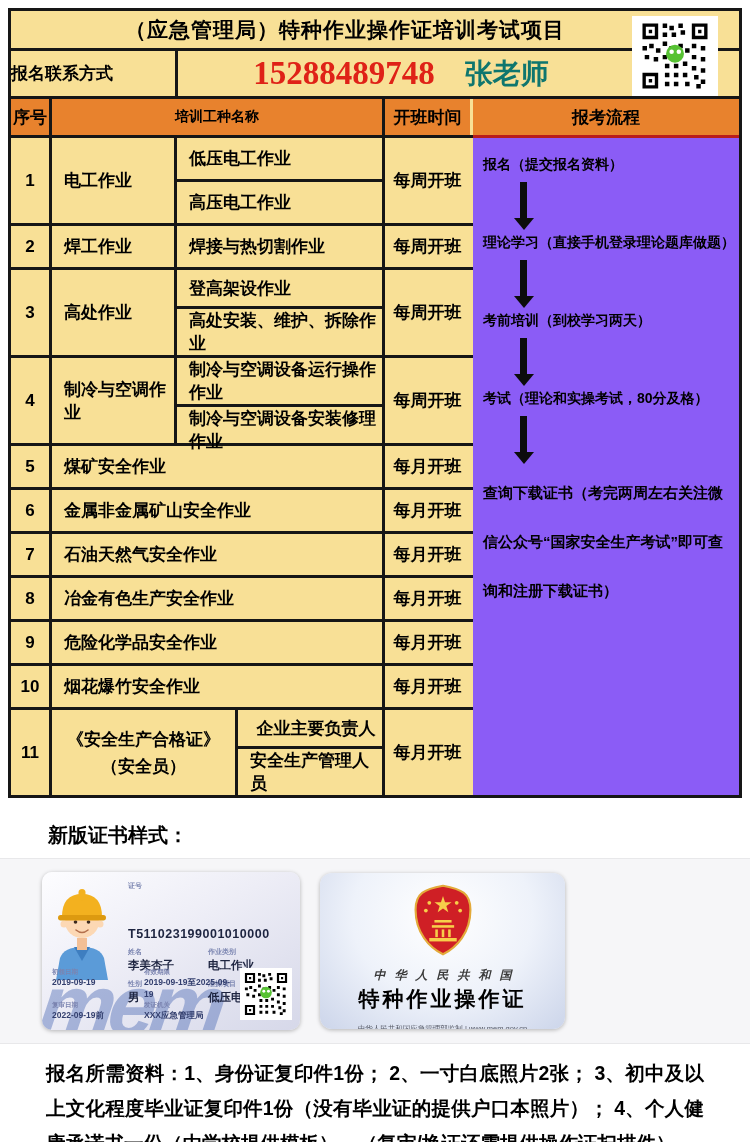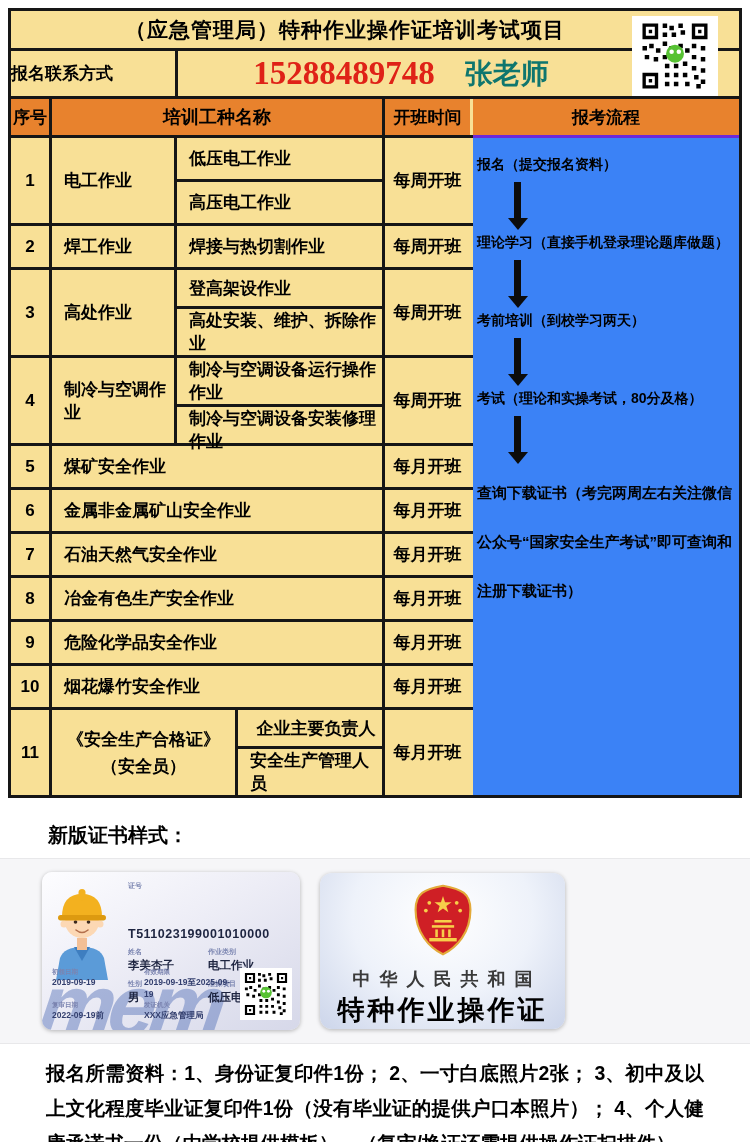--- a/index.html
+++ b/index.html
@@ -46,7 +46,7 @@
   .thead { height:39px; }
   .th { background:#E8822D; justify-content:center; padding-left:0; }
   .thead .c-name { width:333px; border-right:3px solid #161616; display:flex; align-items:center;
-    justify-content:center; font-weight:bold; font-size:18px; background:#E8822D; }
+    justify-content:center; font-weight:bold; font-size:14px; background:#E8822D; }
 
   .right { flex:1; display:flex; flex-direction:column; }
   .th-flow { height:39px; border-top:3px solid #161616; background:#E8822D; display:flex;

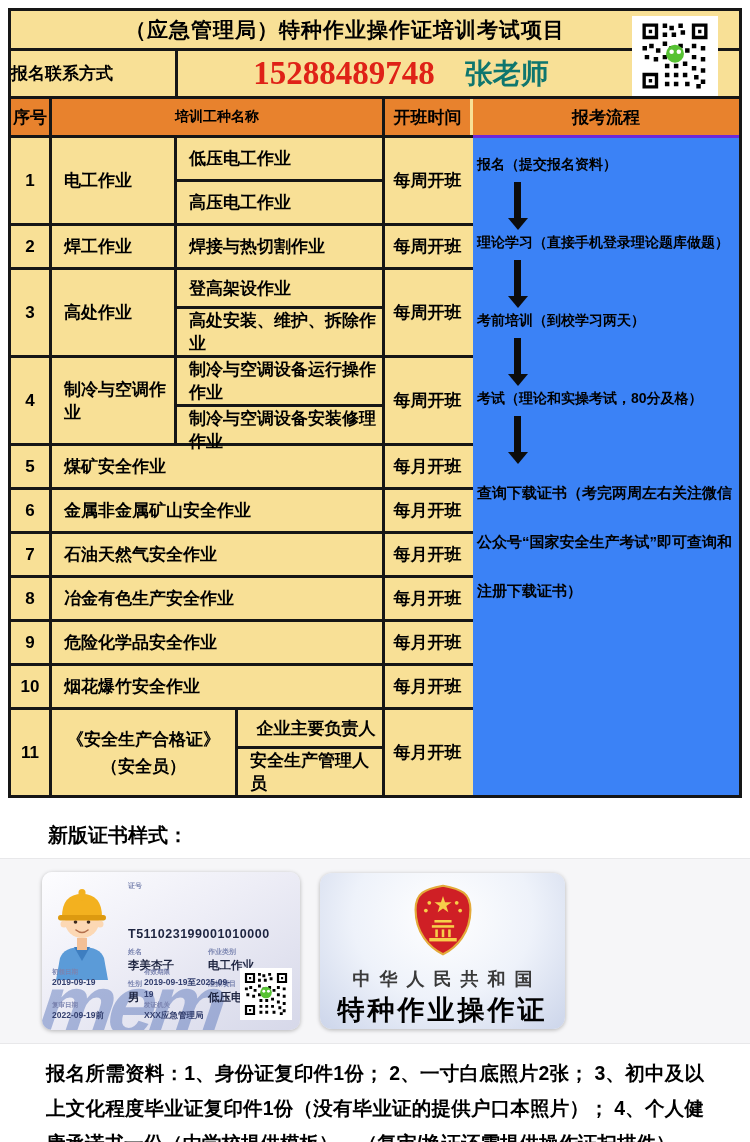--- a/index.html
+++ b/index.html
@@ -51,7 +51,7 @@
   .right { flex:1; display:flex; flex-direction:column; }
   .th-flow { height:39px; border-top:3px solid #161616; background:#E8822D; display:flex;
     align-items:center; justify-content:center; font-weight:bold; font-size:17px; }
-  .flow { flex:1; border-top:3px solid #6d28d9; background:#3b82f6; padding:12px 3px 0 3px; }
+  .flow { flex:1; border-top:3px solid #b91c1c; background:#8b5cf6; padding:12px 3px 0 9px; }
   .step { font-weight:bold; font-size:14px; margin:6px 0 4px 1px; white-space:nowrap; }
   .step-last { white-space:normal; font-size:15px; line-height:49px; margin-top:8px; }
   .arrow { width:7px; height:36px; background:#0c0c0c; margin:8px 0 16px 38px; position:relative; }

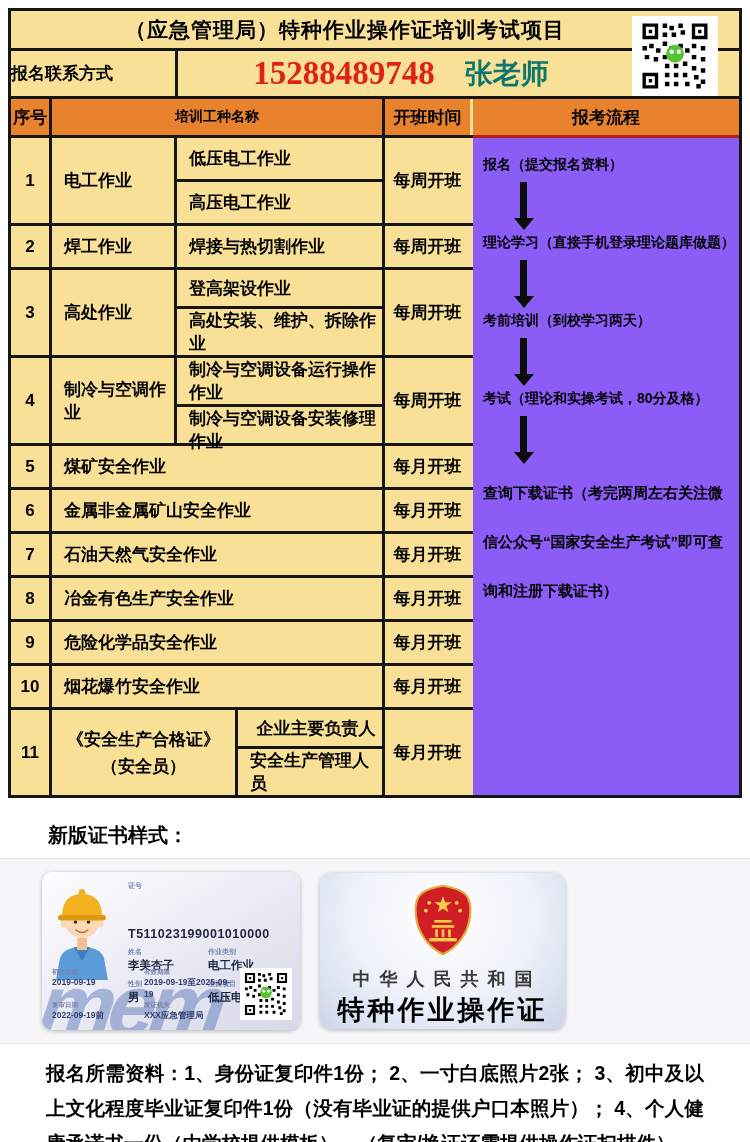--- a/index.html
+++ b/index.html
@@ -84,7 +84,7 @@
   .card-back { width:245px; height:156px; border-radius:12px; text-align:center;
     background:radial-gradient(ellipse at 50% 28%, #ffffff 0%, #eef2fa 52%, #ccd5ea 100%); }
   .emblem { width:62px; height:72px; margin-top:11px; }
-  .country { font-size:18px; font-weight:bold; color:#3a3a3a; letter-spacing:9px; text-indent:9px; margin-top:7px; }
+  .country { font-size:12px; font-weight:bold; color:#3a3a3a; letter-spacing:9px; text-indent:9px; margin-top:7px;font-style:italic; }
   .cert-title { font-size:27px; font-weight:bold; letter-spacing:3px; margin-top:1px; }
   .card-foot { font-size:7.5px; color:#565a66; margin-top:11px; }
 

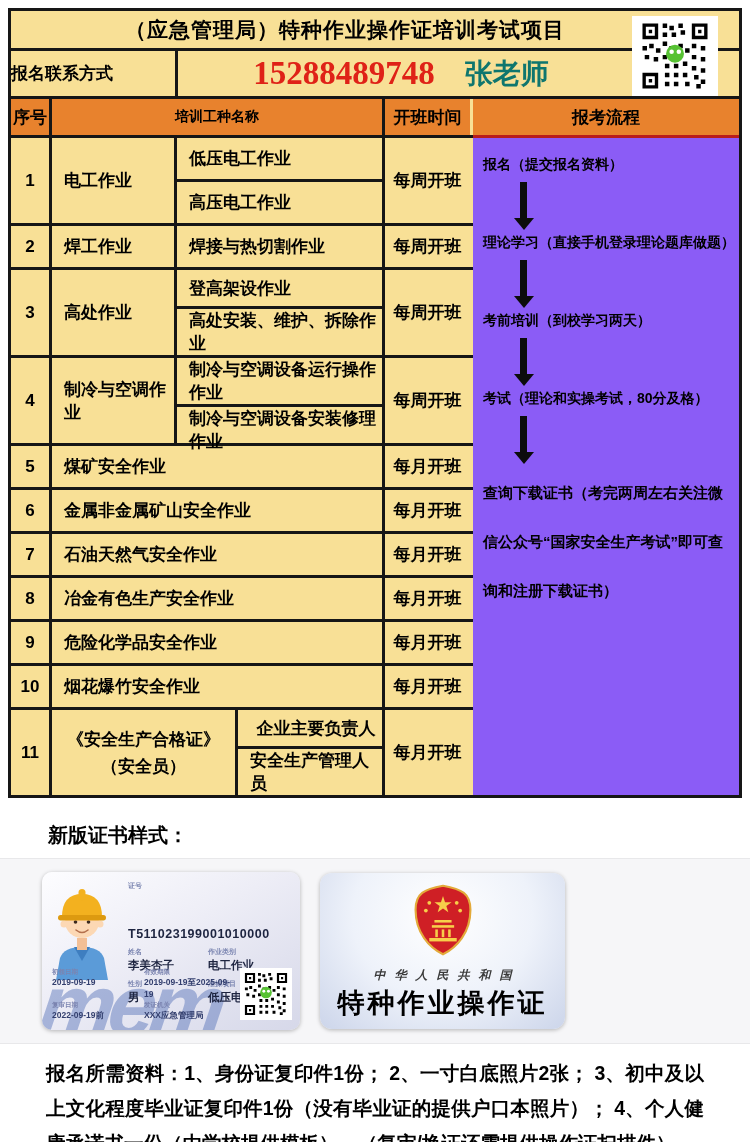--- a/index.html
+++ b/index.html
@@ -85,7 +85,7 @@
     background:radial-gradient(ellipse at 50% 28%, #ffffff 0%, #eef2fa 52%, #ccd5ea 100%); }
   .emblem { width:62px; height:72px; margin-top:11px; }
   .country { font-size:12px; font-weight:bold; color:#3a3a3a; letter-spacing:9px; text-indent:9px; margin-top:7px;font-style:italic; }
-  .cert-title { font-size:27px; font-weight:bold; letter-spacing:3px; margin-top:1px; }
+  .cert-title { font-size:21px; font-weight:bold; letter-spacing:3px; margin-top:1px; }
   .card-foot { font-size:7.5px; color:#565a66; margin-top:11px; }
 
   .notes { margin:12px 46px 0 46px; font-weight:bold; font-size:19.5px; line-height:35px;

